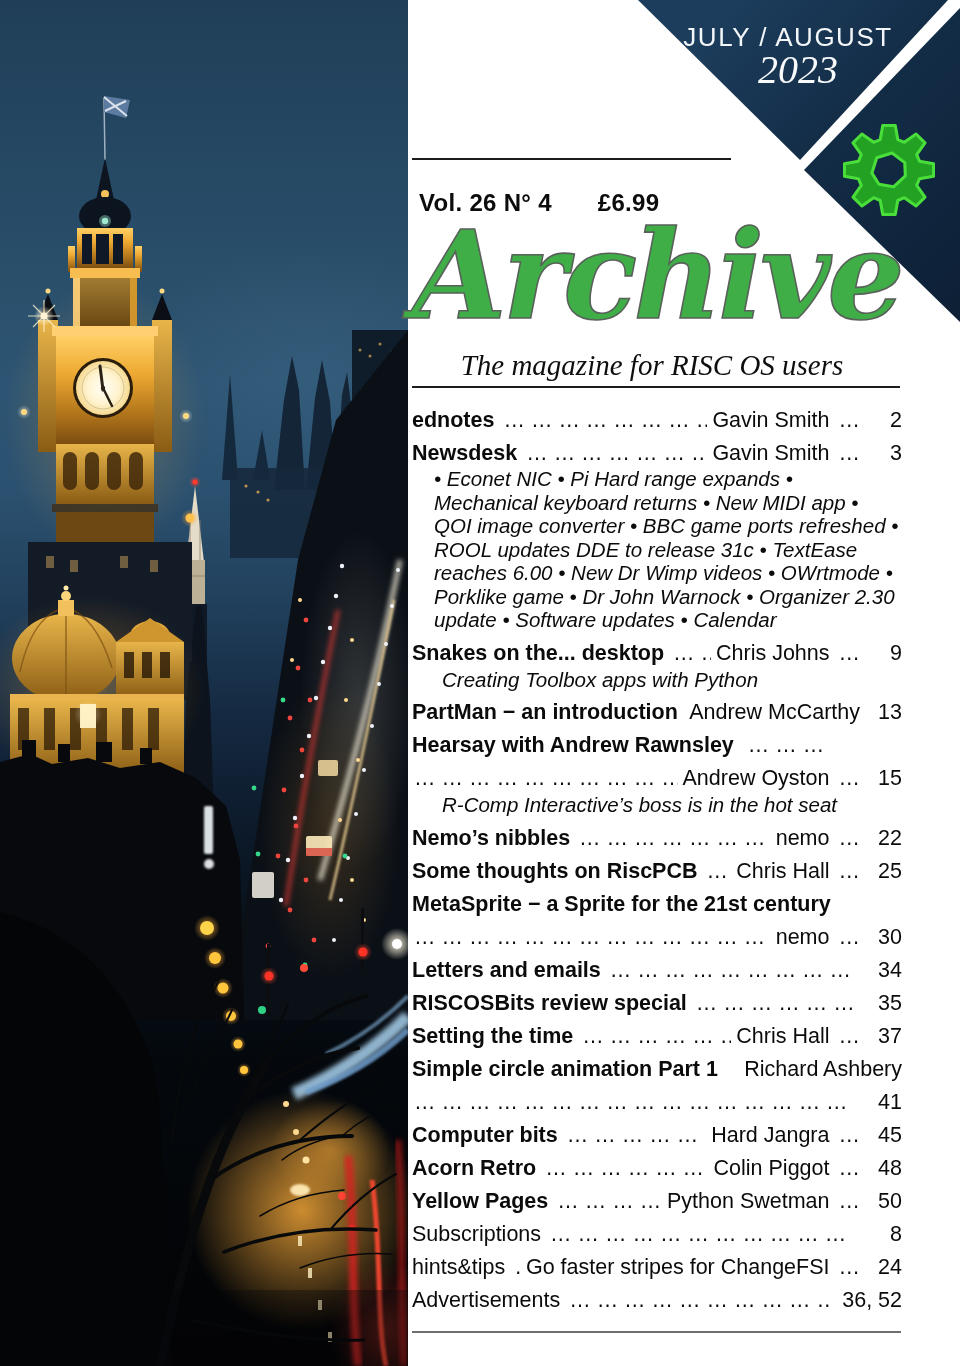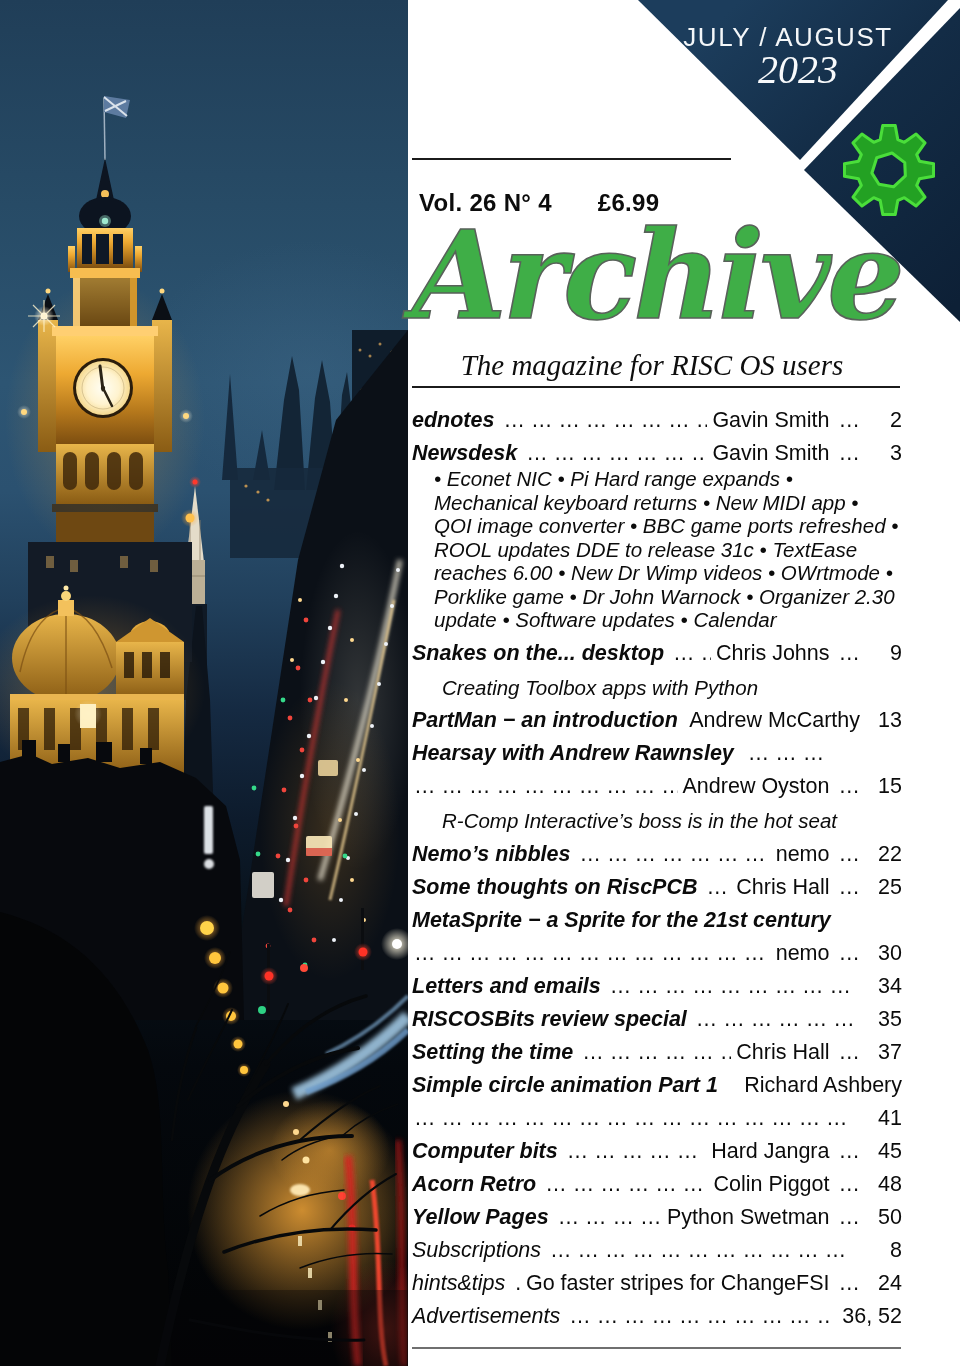--- a/index.html
+++ b/index.html
@@ -36,7 +36,7 @@
   
   .toc{position:absolute;left:0;top:399px;width:490px;font-size:21.5px;line-height:23px;}
   .row{display:flex;margin-top:10px;}
-  .ti{white-space:pre;font-style:italic;}
+  .ti{white-space:pre;}
   .b{font-weight:bold;}
   .ld{flex:1 1 auto;min-width:0;overflow:hidden;white-space:nowrap;margin:0 5px 0 9px;}
   .ld.first{margin-left:2px;}

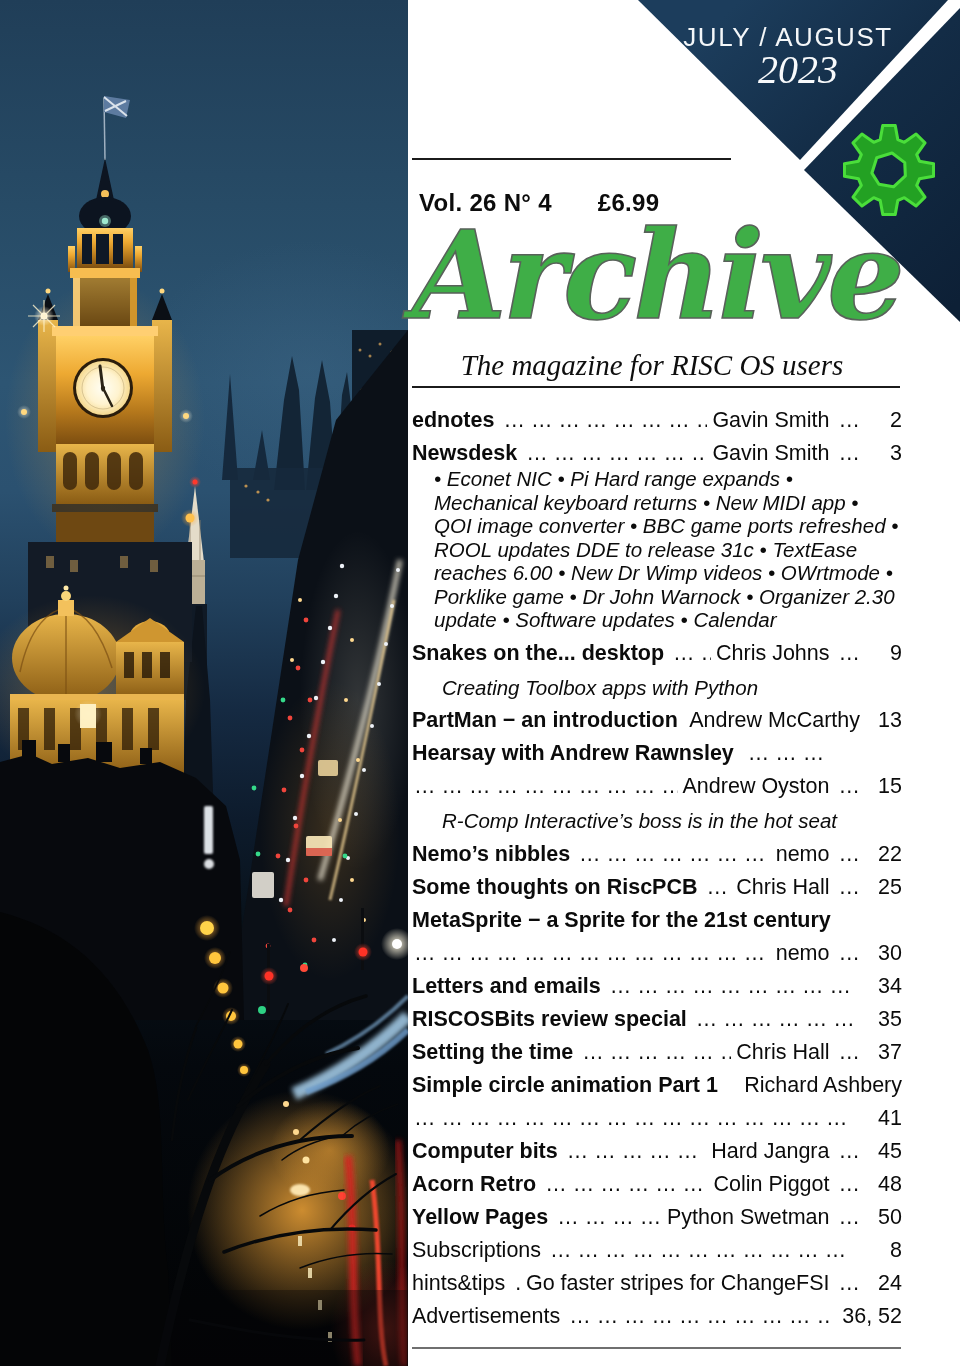--- a/index.html
+++ b/index.html
@@ -45,7 +45,7 @@
   .au{white-space:pre;}
   .tl{margin-left:9px;}
   .pg{margin-left:8px;min-width:34px;text-align:right;white-space:nowrap;flex:0 0 auto;}
-  .sub{font-style:italic;font-size:20.5px;line-height:23.5px;padding-left:30px;margin-top:11px;}
+  .sub{font-style:italic;font-size:20.5px;line-height:23.5px;padding-left:30px;margin-top:3px;}
   .sub.bullets{padding-left:22px;padding-right:2px;margin-top:2px;}
   .rule-bottom{margin-top:19px;width:489px;height:2px;background:#6f6f6f;}
 </style>

